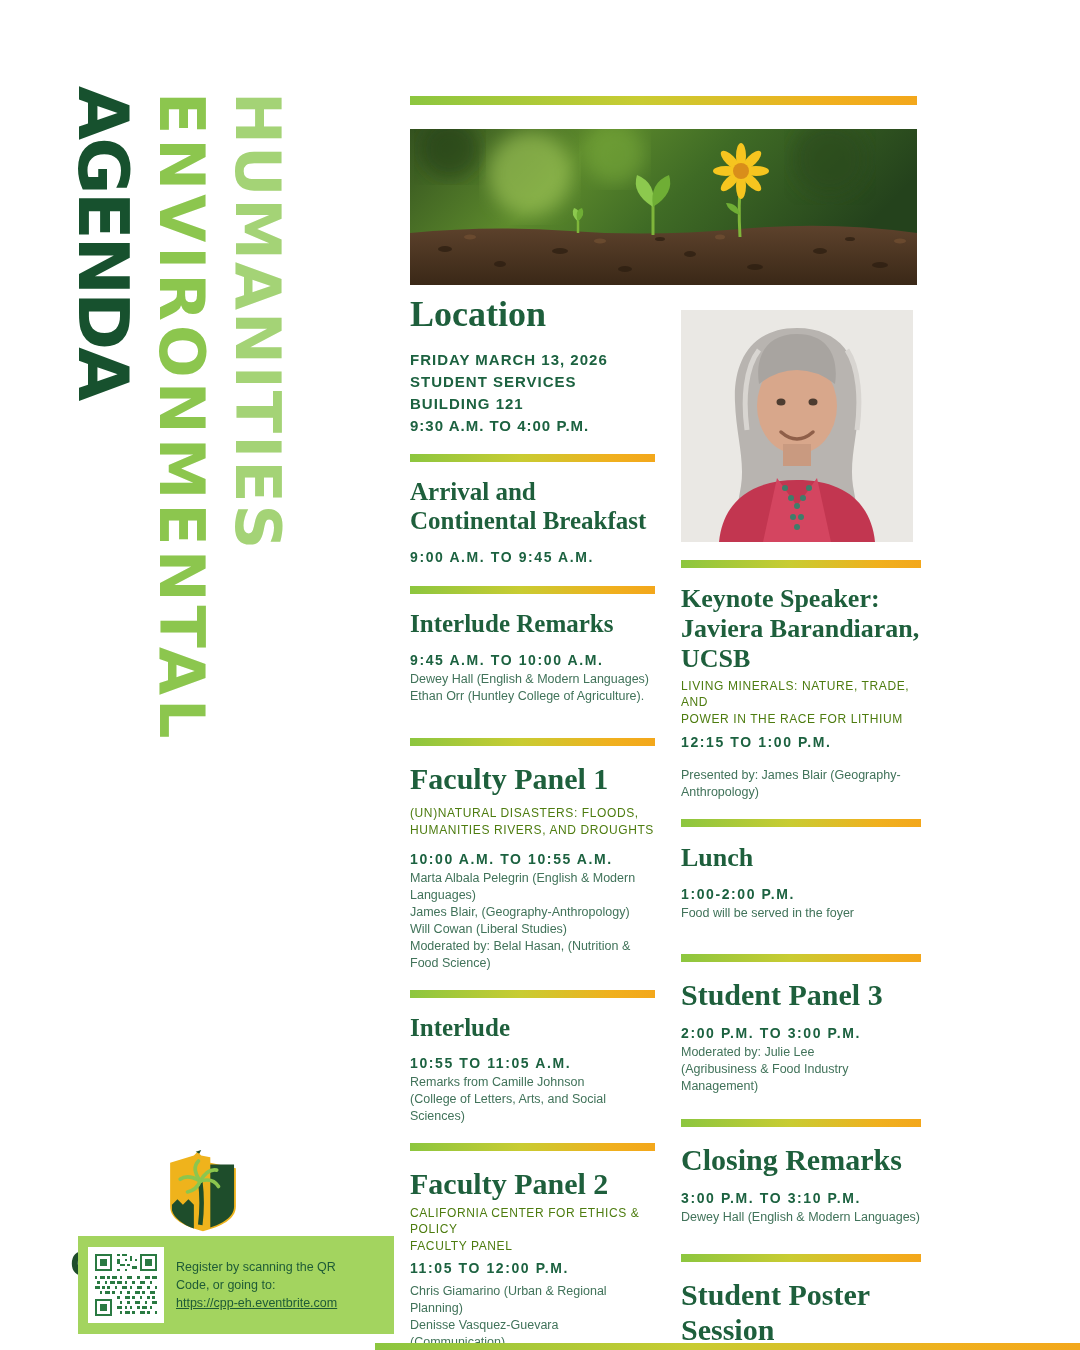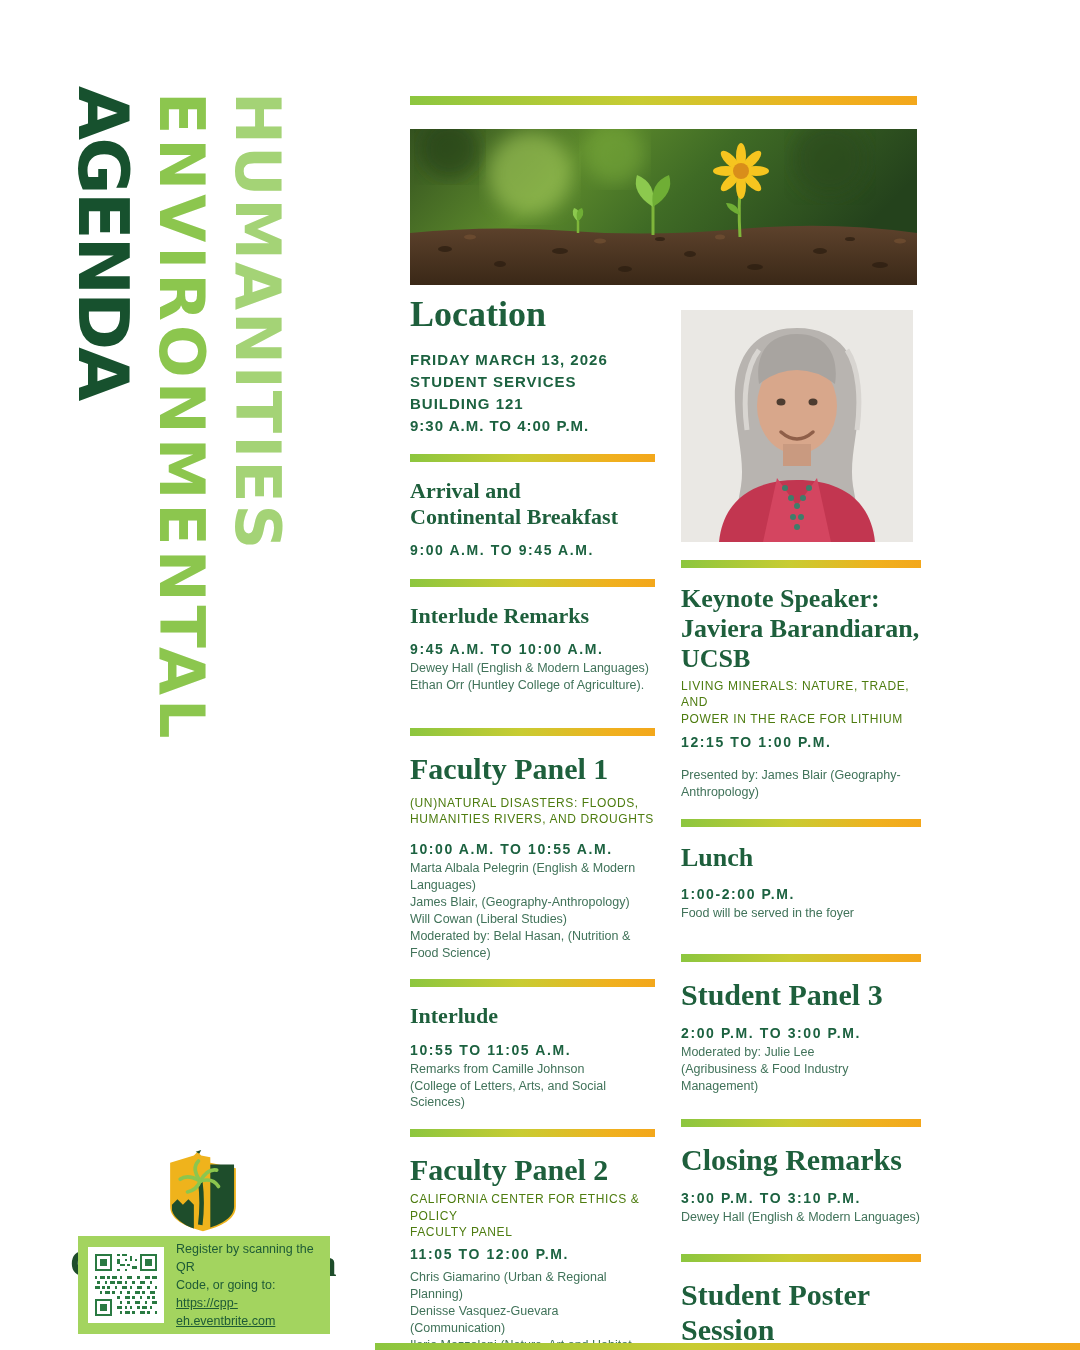--- a/index.html
+++ b/index.html
@@ -32,7 +32,7 @@
   .title{font-family:"Liberation Serif",serif;font-weight:700;color:#1E5F3C;
          margin:0;line-height:1.15;white-space:pre-line;}
   .h-loc{font-size:36px;}
-  .t-sm{font-size:22px;}
+  .t-sm{font-size:25px;}
   .t-md{font-size:26px;}
   .t-lg{font-size:30px;}
   .meta{margin-top:14px;font-size:15px;font-weight:bold;letter-spacing:1px;line-height:1.45;

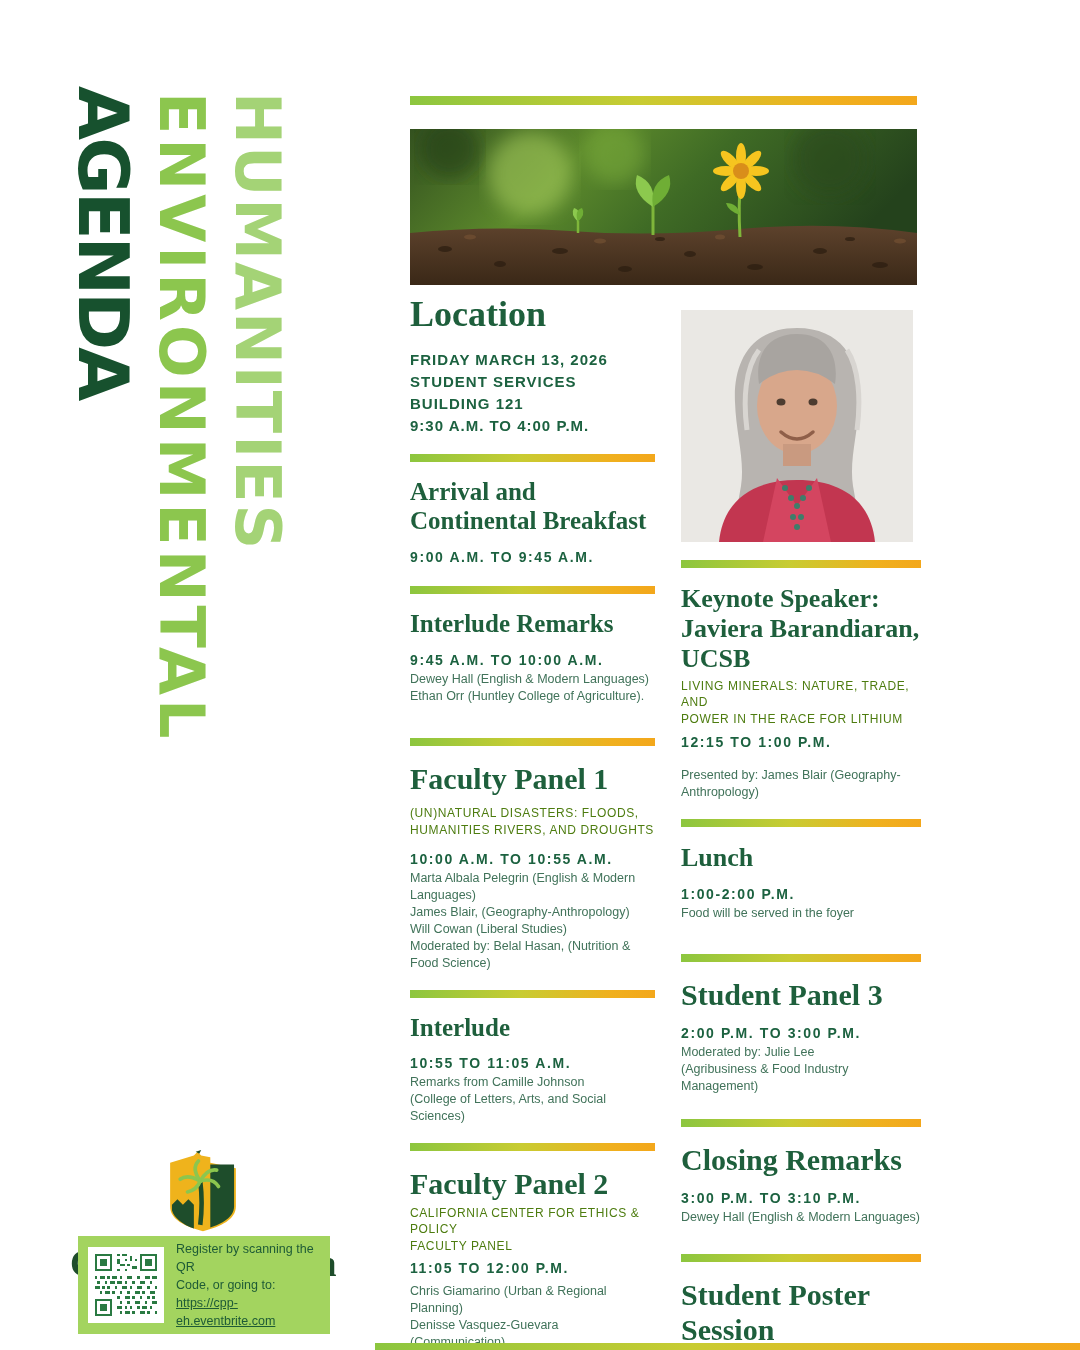--- a/index.html
+++ b/index.html
@@ -49,7 +49,7 @@
   .logo-mark{width:92px;height:84px;}
   .logo-text{font-family:"Liberation Serif",serif;font-weight:700;font-size:37px;
              color:#1E4D2B;letter-spacing:-0.5px;}
-  .qr-panel{position:absolute;left:78px;top:1236px;width:252px;height:98px;background:#A3D45F;
+  .qr-panel{position:absolute;left:78px;top:1236px;width:316px;height:98px;background:#A3D45F;
             display:flex;align-items:center;gap:12px;padding:15px 10px;box-sizing:border-box;}
   .qr-box{width:76px;height:76px;background:#ffffff;display:flex;align-items:center;
           justify-content:center;flex:0 0 auto;}

